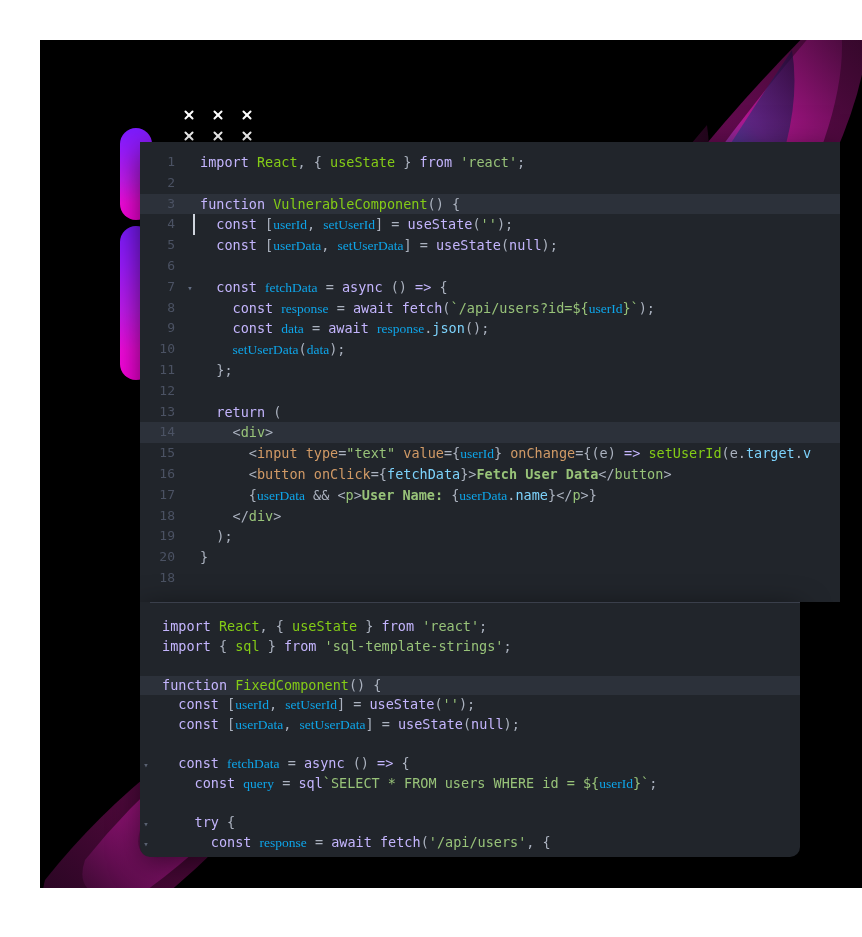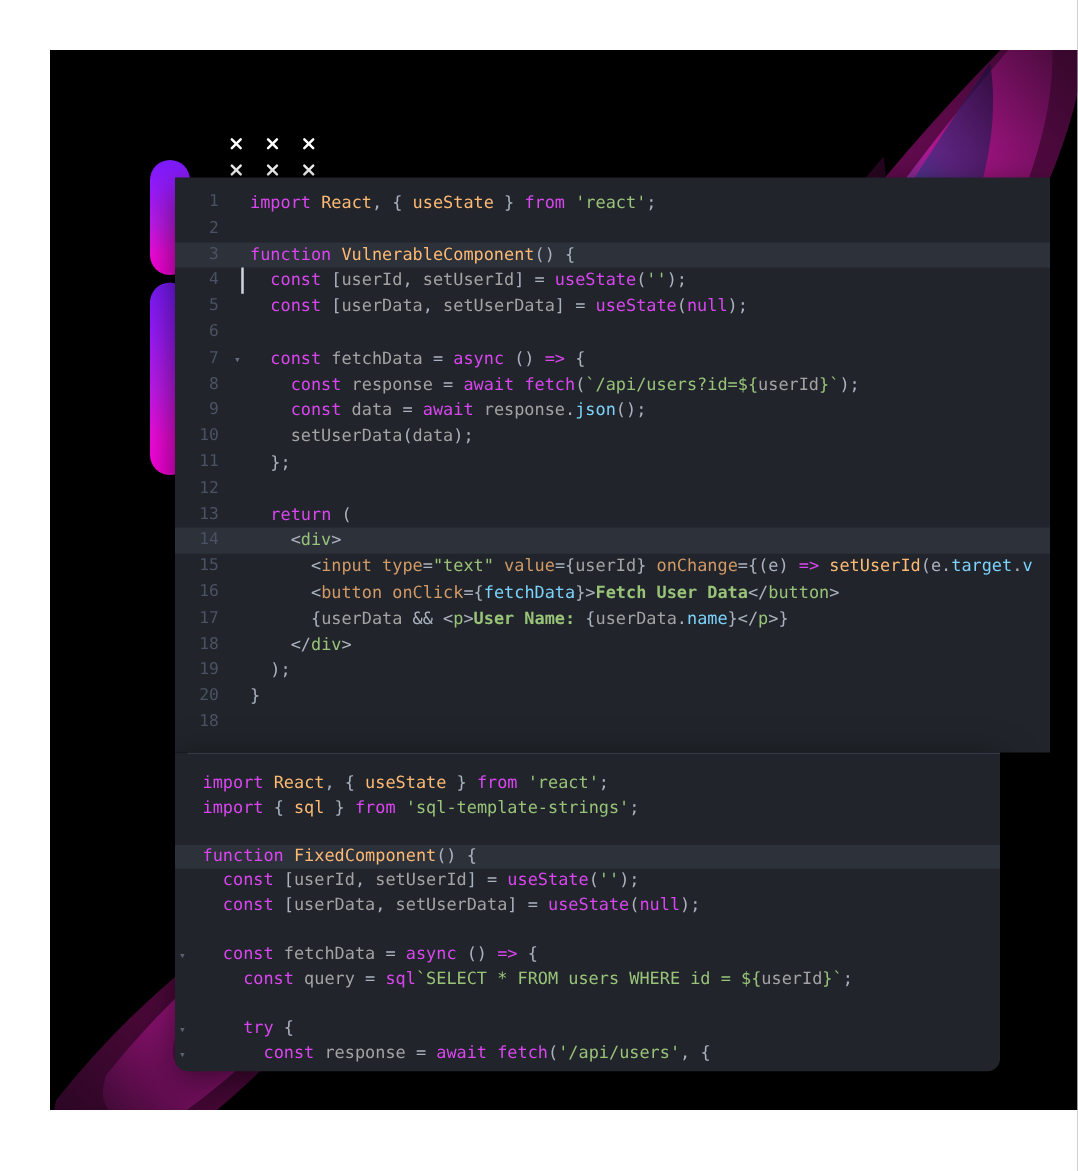--- a/index.html
+++ b/index.html
@@ -95,7 +95,7 @@
   }
 
   
-  .kw   { color:#d946ef; }            
+  .kw   { color:#c4b5fd; }            
   .fn   { color:#fdba74; }            
   .var  { color:#a3a3a3; }            
   .str  { color:#98c379; }            

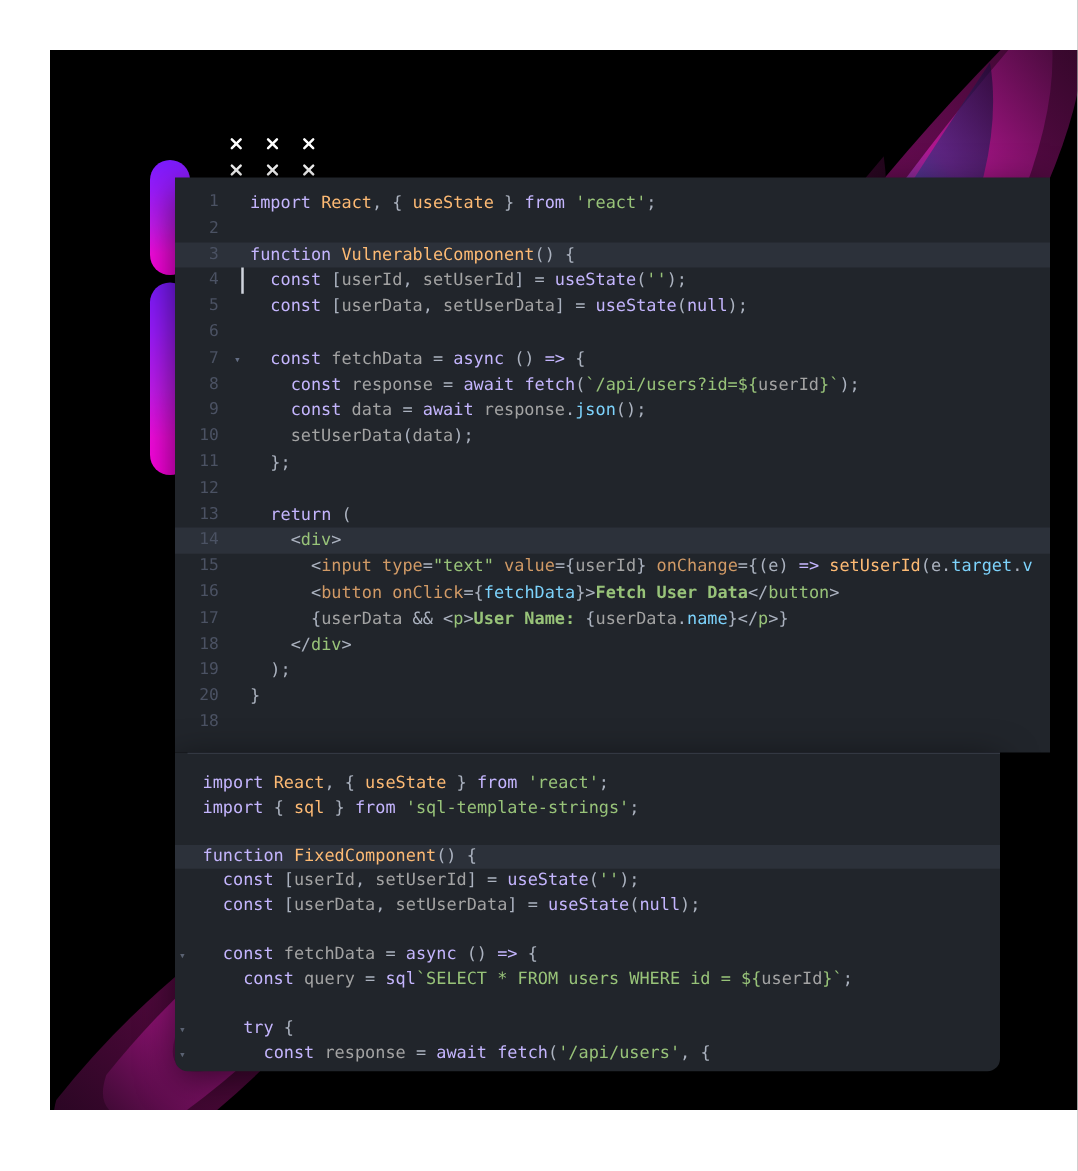--- a/index.html
+++ b/index.html
@@ -96,7 +96,7 @@
 
   
   .kw   { color:#c4b5fd; }            
-  .fn   { color:#fdba74; }            
+  .fn   { color:#84cc16; }            
   .var  { color:#a3a3a3; }            
   .str  { color:#98c379; }            
   .prop { color:#7dd3fc; }            

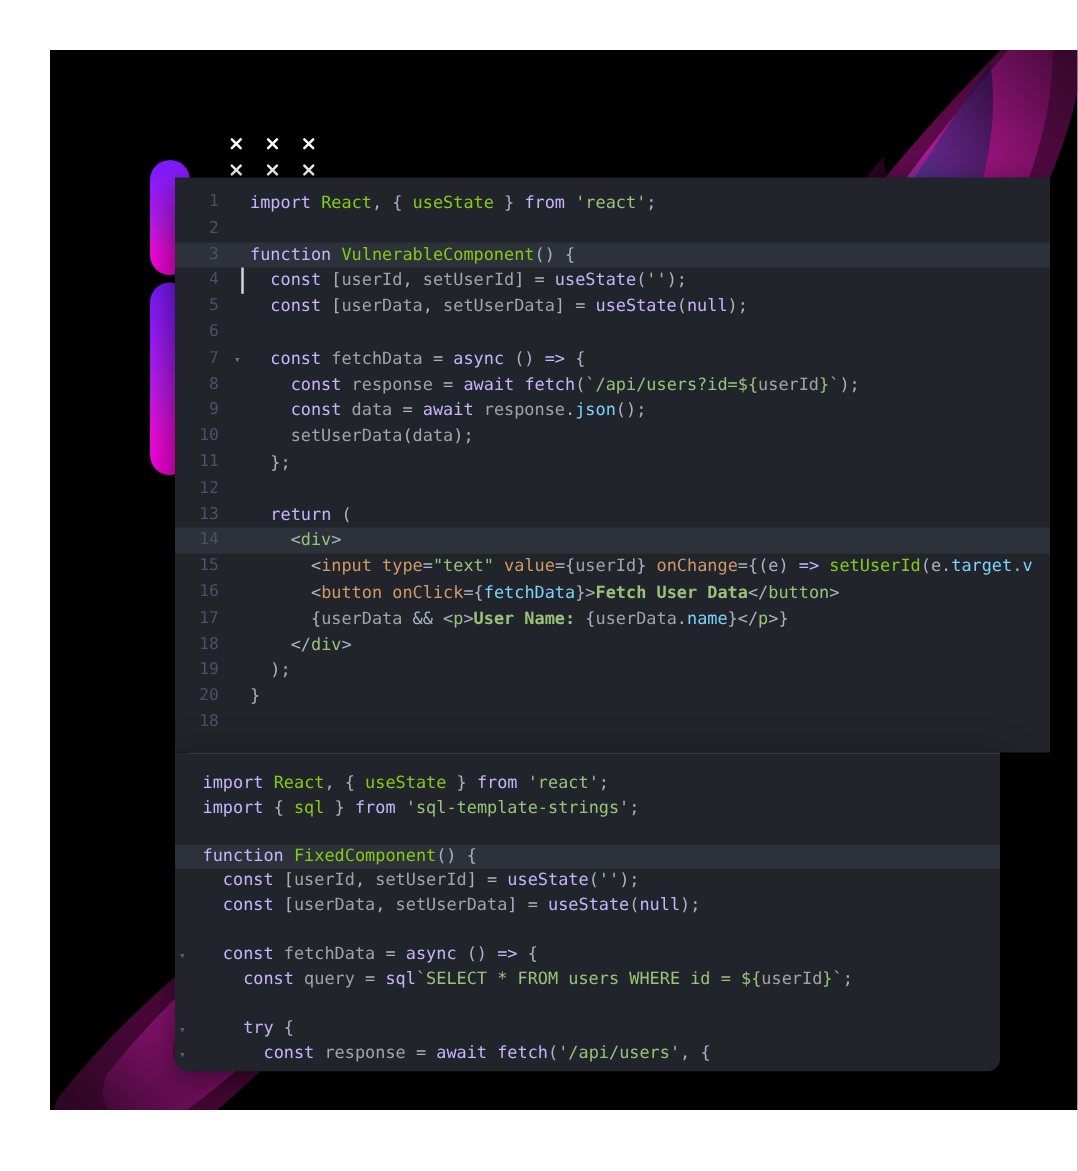--- a/index.html
+++ b/index.html
@@ -97,7 +97,7 @@
   
   .kw   { color:#c4b5fd; }            
   .fn   { color:#84cc16; }            
-  .var  { color:#a3a3a3; }            
+  .var  { color:#0ea5e9;font-family:Liberation Serif, serif; }            
   .str  { color:#98c379; }            
   .prop { color:#7dd3fc; }            
   .pl   { color:#abb2bf; }            

